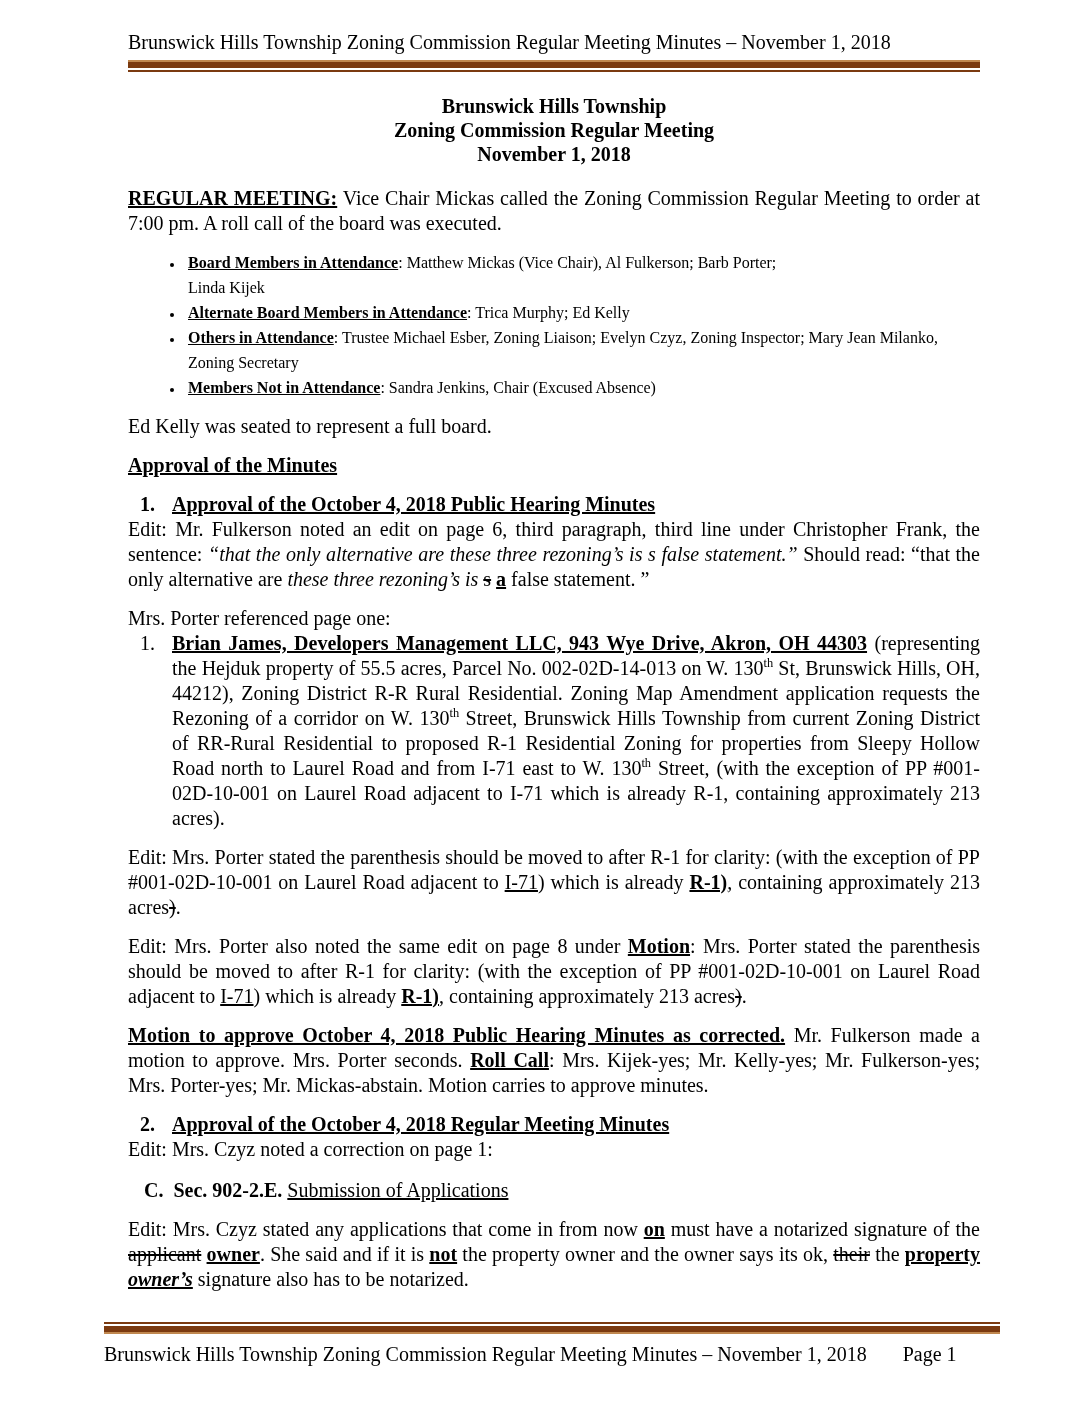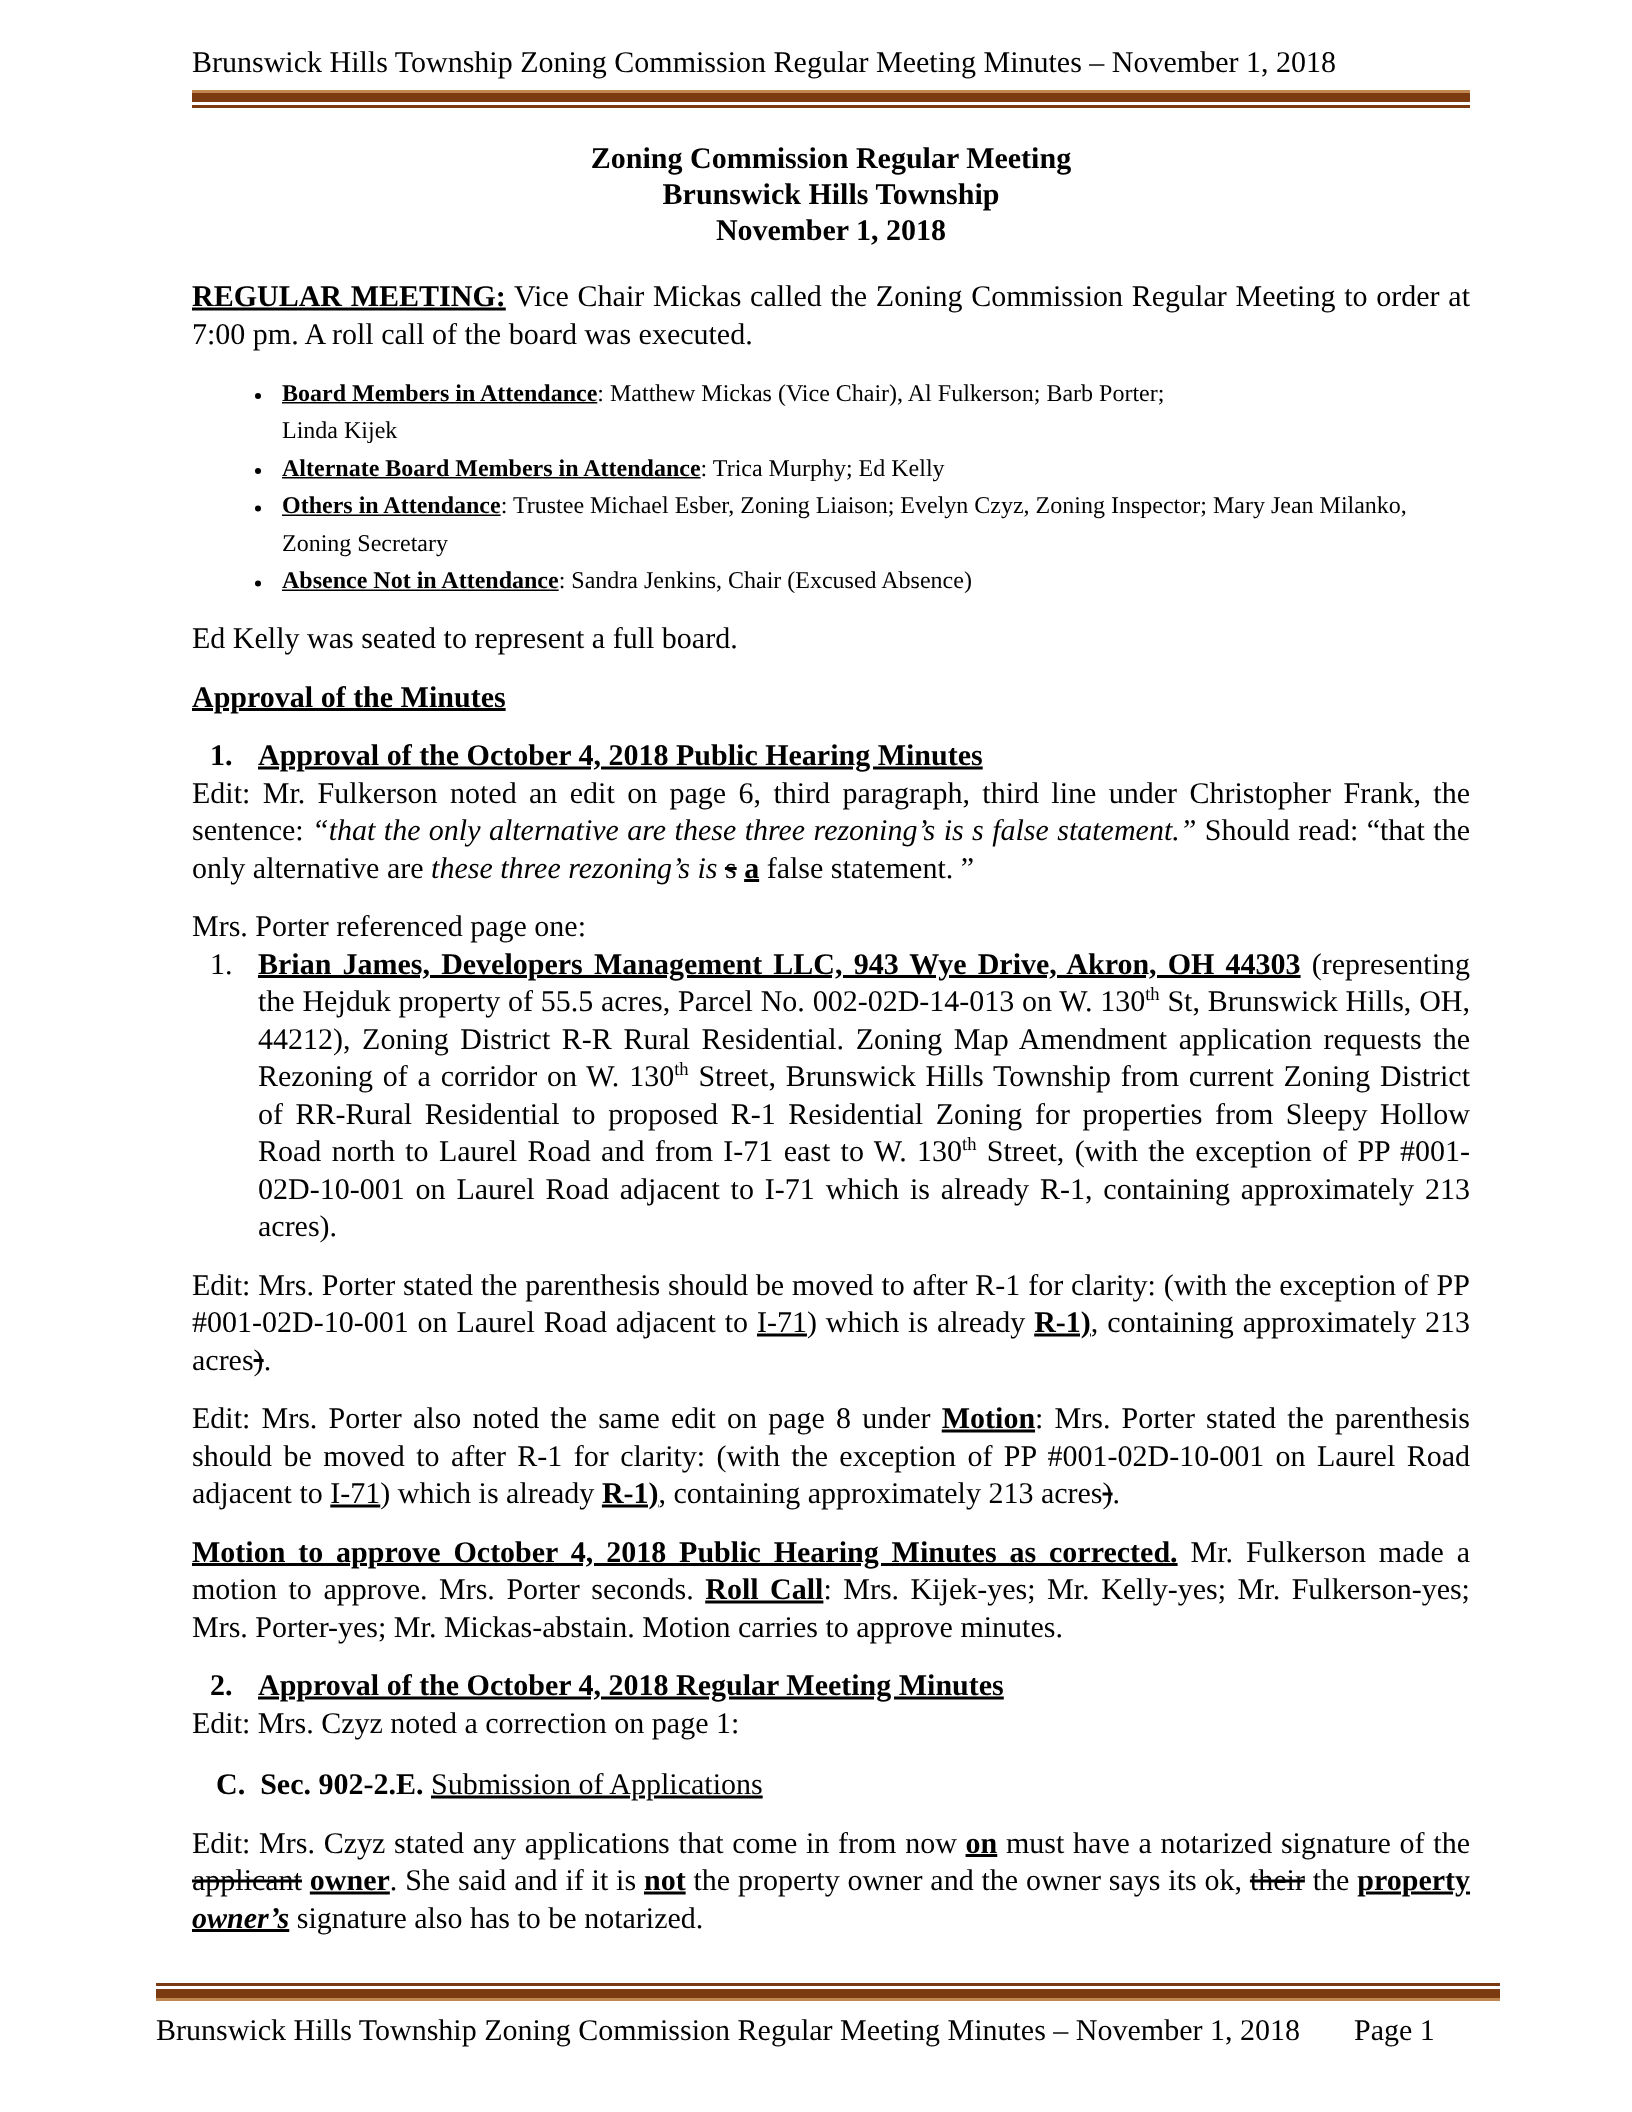--- a/index.html
+++ b/index.html
@@ -52,8 +52,8 @@
     </div>
 
     <div class="title">
+      <div>Brunswick Hills Township</div>
       <div>Zoning Commission Regular Meeting</div>
-      <div>Brunswick Hills Township</div>
       <div>November 1, 2018</div>
     </div>
 

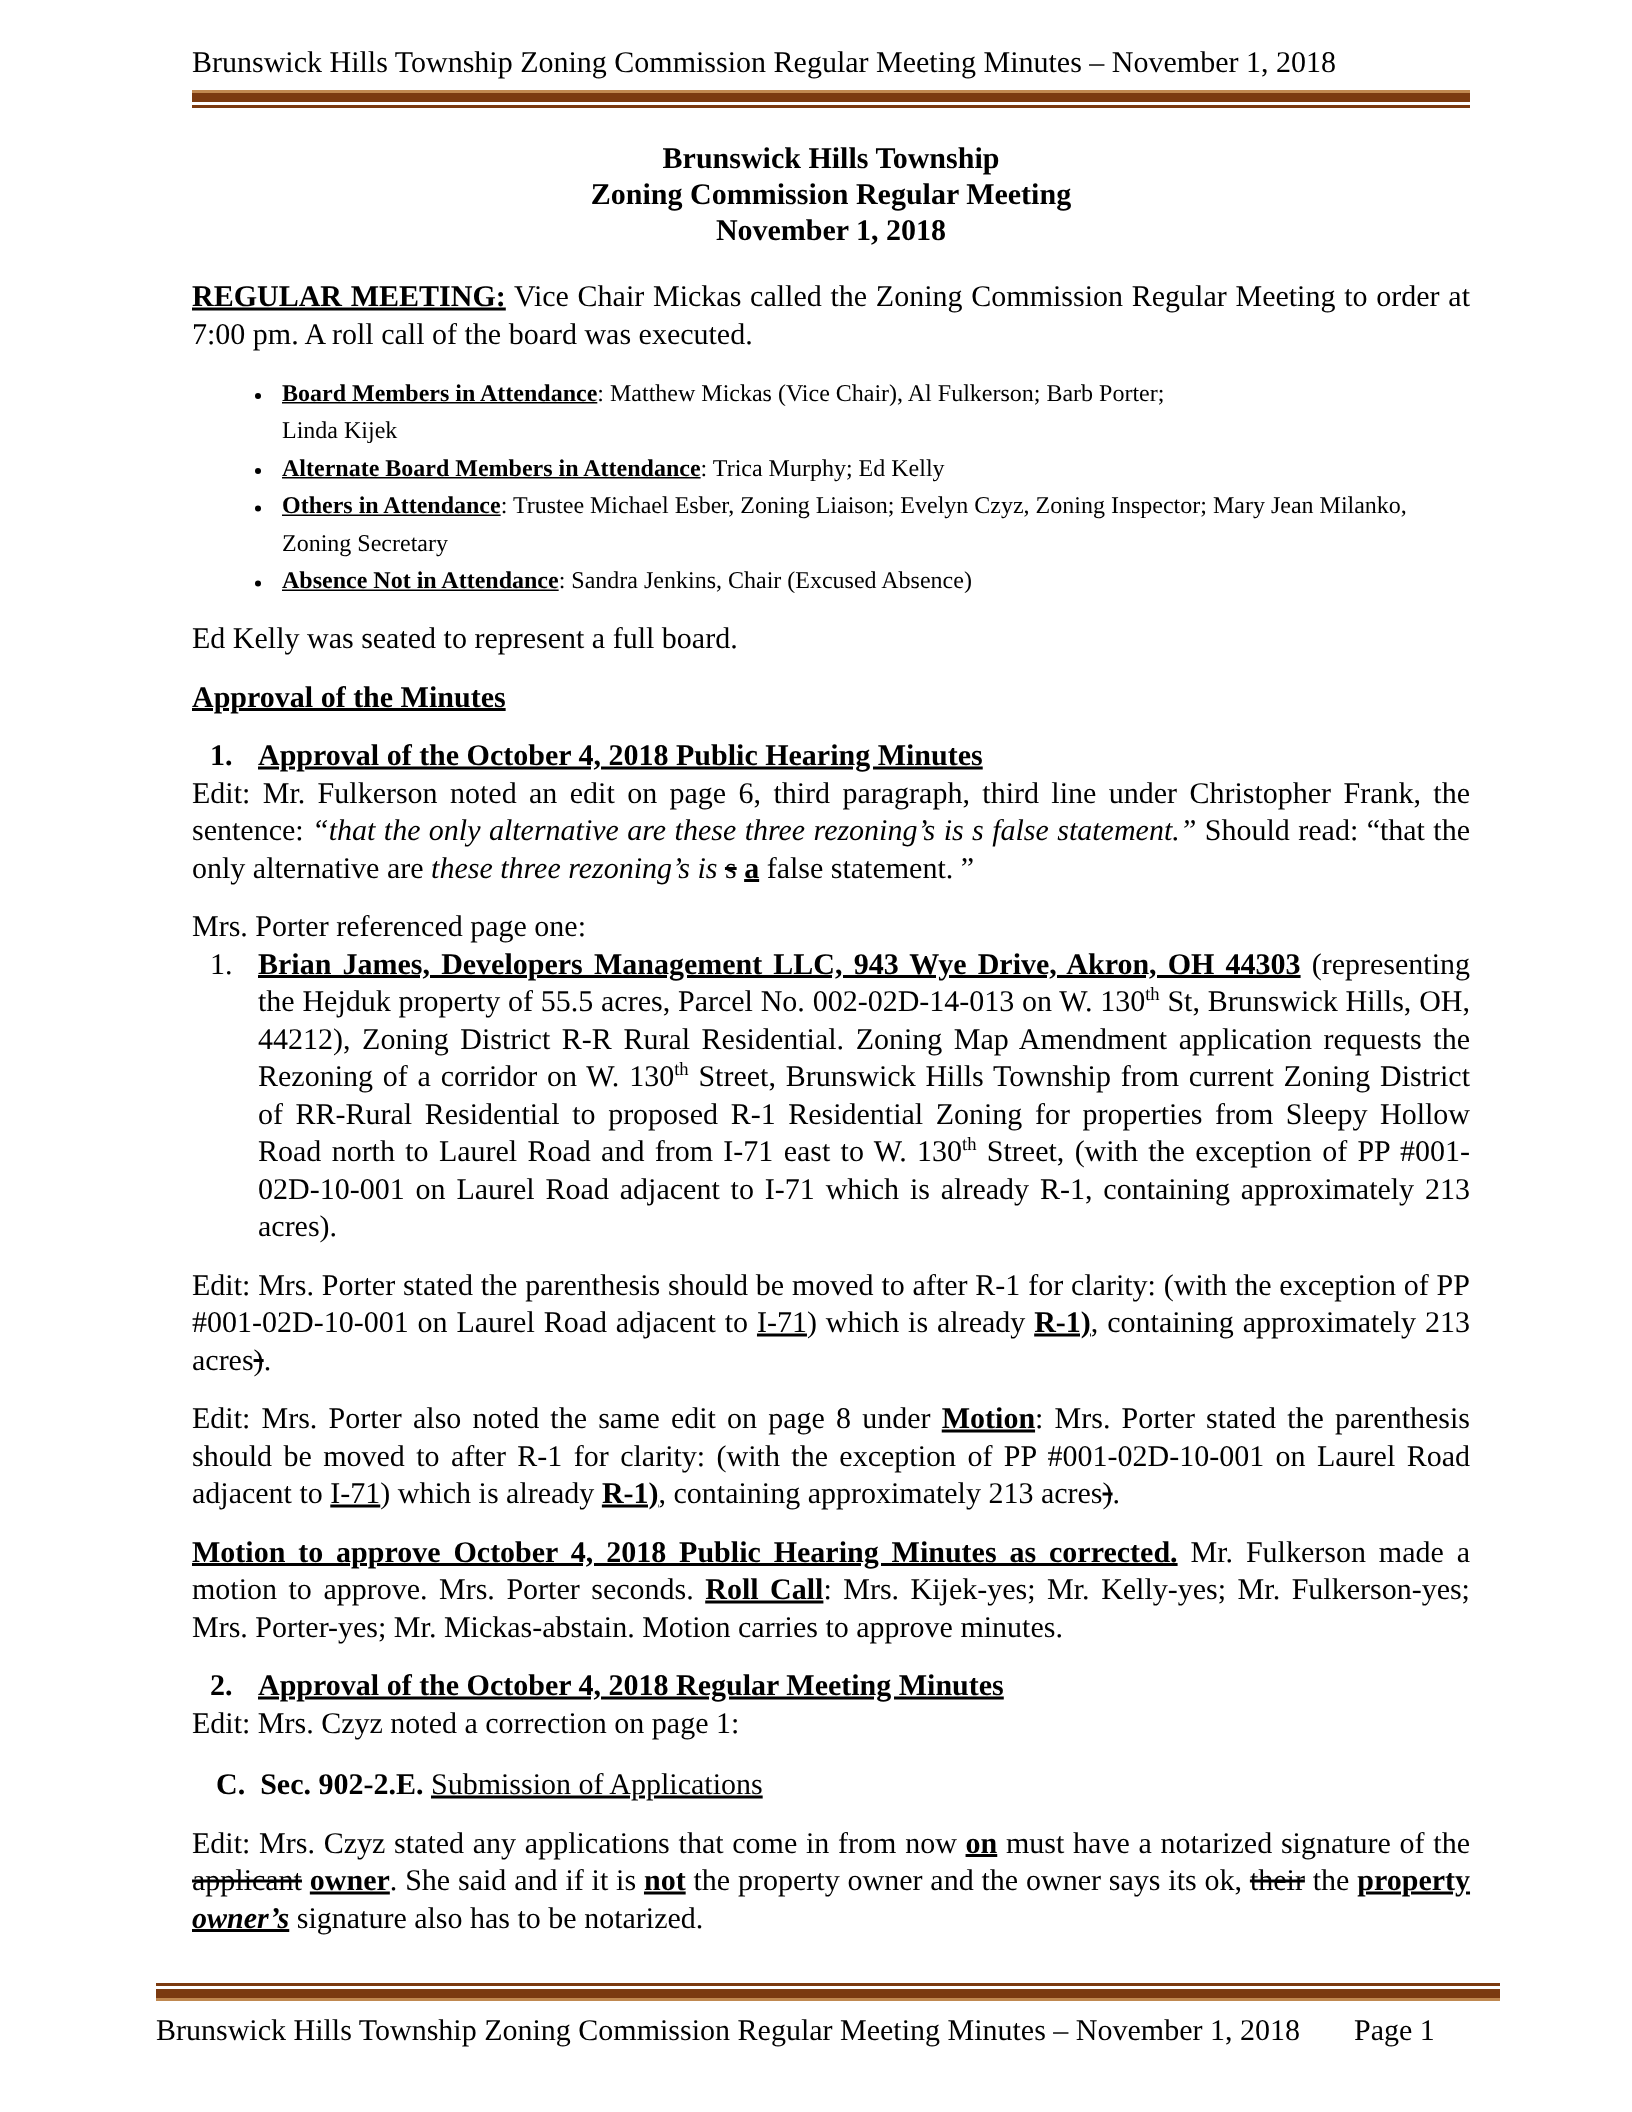--- a/index.html
+++ b/index.html
@@ -63,7 +63,7 @@
       <li><span style="font-weight: bold; text-decoration: underline;">Board Members in Attendance</span><span>:  Matthew Mickas (Vice Chair), Al Fulkerson; Barb Porter;</span><br><span>Linda Kijek</span></li>
       <li><span style="font-weight: bold; text-decoration: underline;">Alternate Board Members in Attendance</span><span>:  Trica Murphy; Ed Kelly</span></li>
       <li><span style="font-weight: bold; text-decoration: underline;">Others in Attendance</span><span>:  Trustee Michael Esber, Zoning Liaison; Evelyn Czyz, Zoning Inspector; Mary Jean Milanko, Zoning Secretary</span></li>
-      <li><span style="font-weight: bold; text-decoration: underline;">Absence Not in Attendance</span><span>:  Sandra Jenkins, Chair (Excused Absence)</span></li>
+      <li><span style="font-weight: bold; text-decoration: underline;">Members Not in Attendance</span><span>:  Sandra Jenkins, Chair (Excused Absence)</span></li>
     </ul>
 
     <p class="para"><span>Ed Kelly was seated to represent a full board.</span></p>

